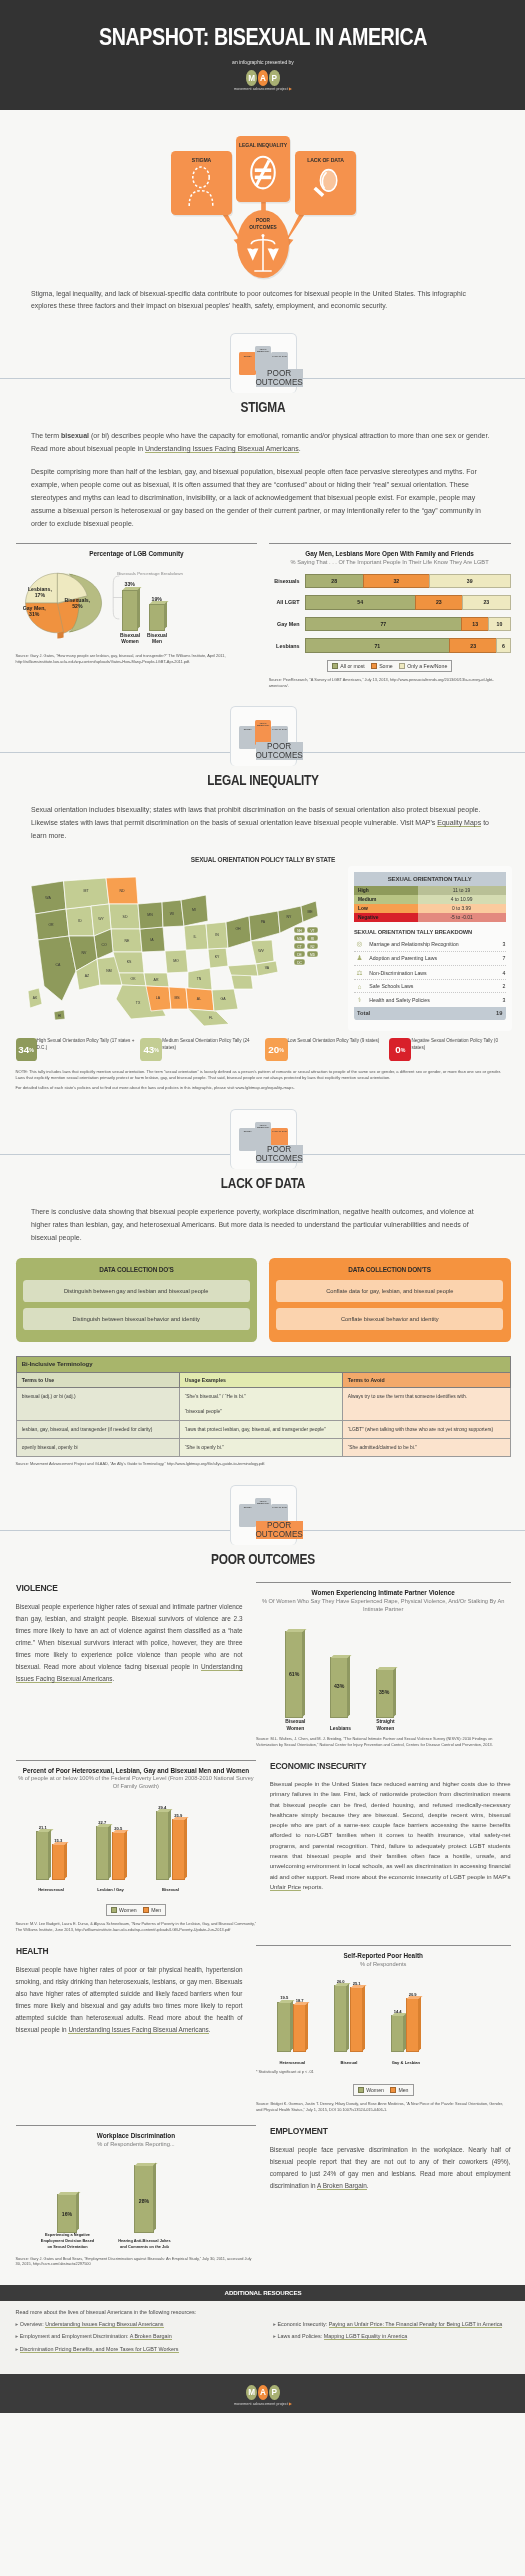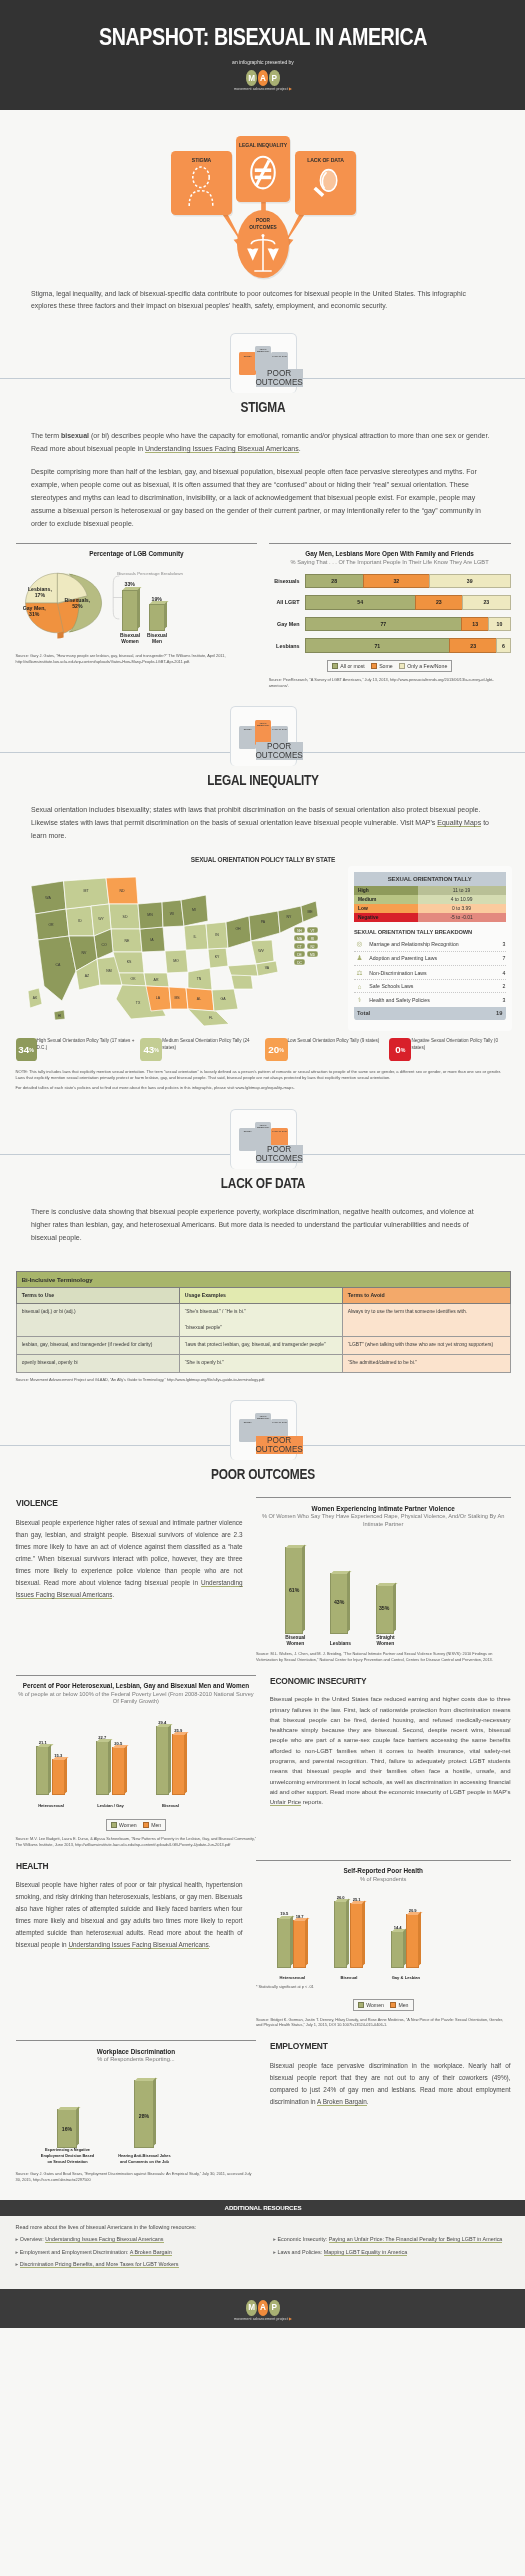--- a/index.html
+++ b/index.html
@@ -658,6 +658,11 @@
   </div>
 
   <div class="dd-row">
+    <div class="dd-card dd-do">
+      <h4>DATA COLLECTION DO'S</h4>
+      <div class="dd-item">Distinguish between gay and lesbian and bisexual people</div>
+      <div class="dd-item">Distinguish between bisexual behavior and identity</div>
+    </div>
   </div>
 
   <table class="term">

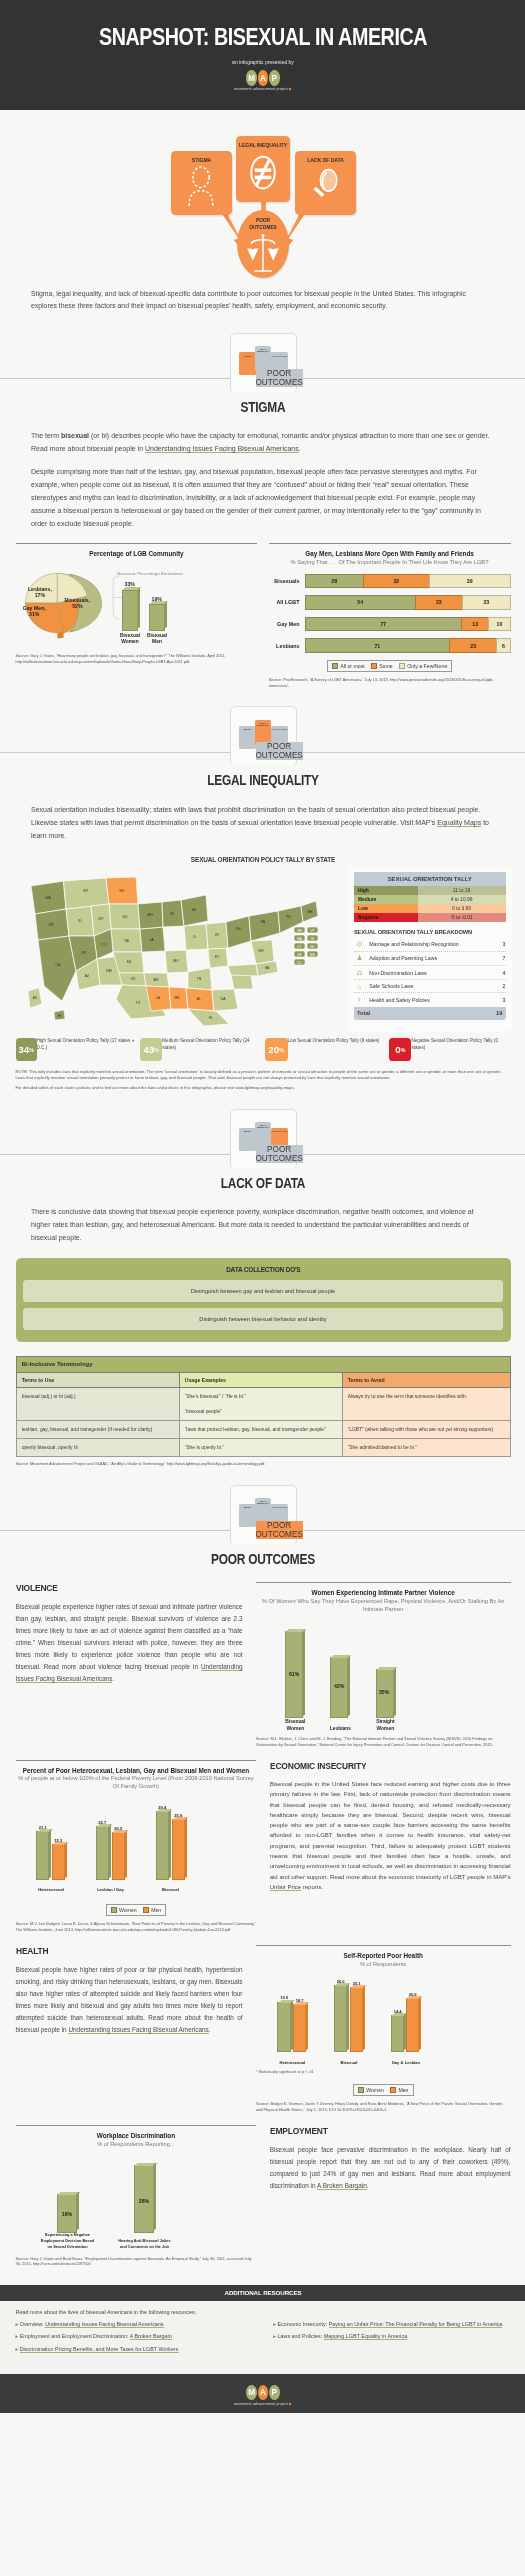--- a/index.html
+++ b/index.html
@@ -663,6 +663,11 @@
       <div class="dd-item">Distinguish between gay and lesbian and bisexual people</div>
       <div class="dd-item">Distinguish between bisexual behavior and identity</div>
     </div>
+    <div class="dd-card dd-dont">
+      <h4>DATA COLLECTION DON'TS</h4>
+      <div class="dd-item">Conflate data for gay, lesbian, and bisexual people</div>
+      <div class="dd-item">Conflate bisexual behavior and identity</div>
+    </div>
   </div>
 
   <table class="term">

